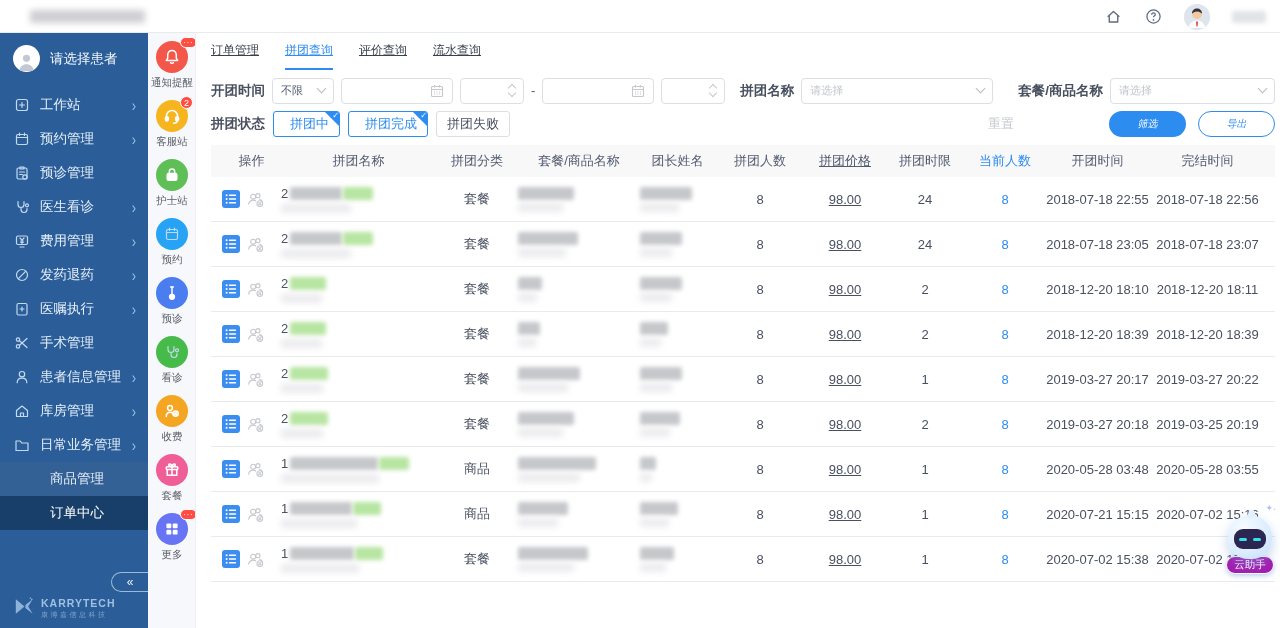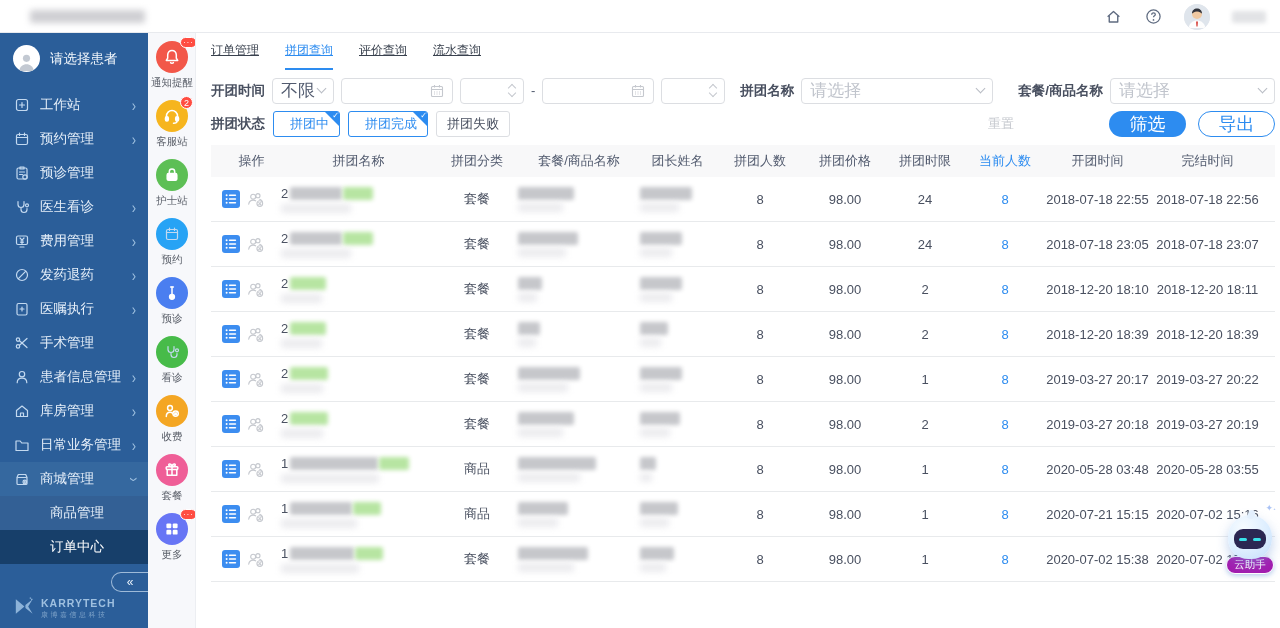--- a/index.html
+++ b/index.html
@@ -52,7 +52,7 @@
   .frow2{margin-top:6px;height:27px;}
   .flabel{font-size:13.5px;font-weight:bold;color:#495060;white-space:nowrap;}
   .inp{height:26px;border:1px solid #dcdee2;border-radius:4px;background:#fff;display:flex;align-items:center;
-    padding:0 8px;font-size:17px;color:#515a6e;cursor:pointer;}
+    padding:0 8px;font-size:11px;color:#515a6e;cursor:pointer;}
   .inp .ph{color:#c0c4cc;}
   .inp .spacer{flex:1;}
   .cv{width:7px;height:7px;border-right:1.4px solid #b8bcc4;border-bottom:1.4px solid #b8bcc4;transform:rotate(45deg);margin-top:-4px;flex:none;}

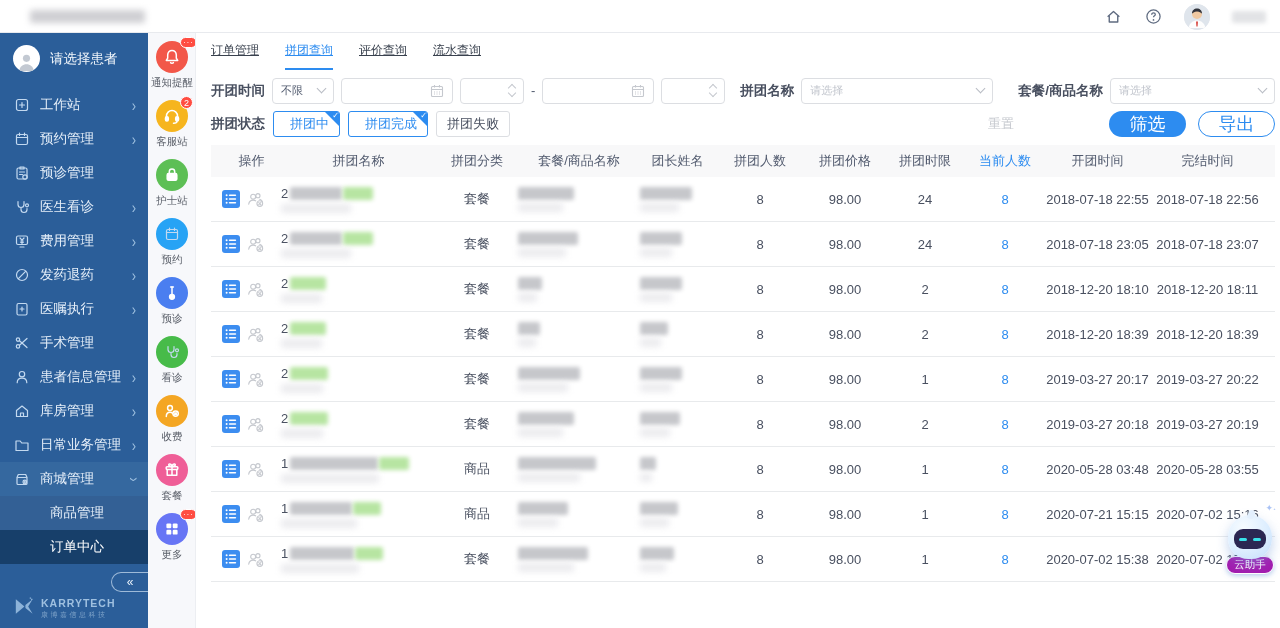--- a/index.html
+++ b/index.html
@@ -68,7 +68,7 @@
   .stbtn.on .ck{position:absolute;top:-1px;right:0;font-size:8px;color:#fff;font-style:normal;z-index:1;}
   .fr2-right{margin-left:auto;display:flex;align-items:center;}
   .reset{font-size:13px;color:#c5c8ce;margin-right:95px;cursor:pointer;}
-  .btn{height:26px;width:77px;border-radius:13px;font-size:18px;display:flex;align-items:center;justify-content:center;cursor:pointer;}
+  .btn{height:26px;width:77px;border-radius:13px;font-size:10px;display:flex;align-items:center;justify-content:center;cursor:pointer;font-style:italic;}
   .btn.primary{background:#2d8cf0;color:#fff;}
   .btn.ghost{background:#fff;border:1px solid #2d8cf0;color:#2d8cf0;margin-left:12px;}
   

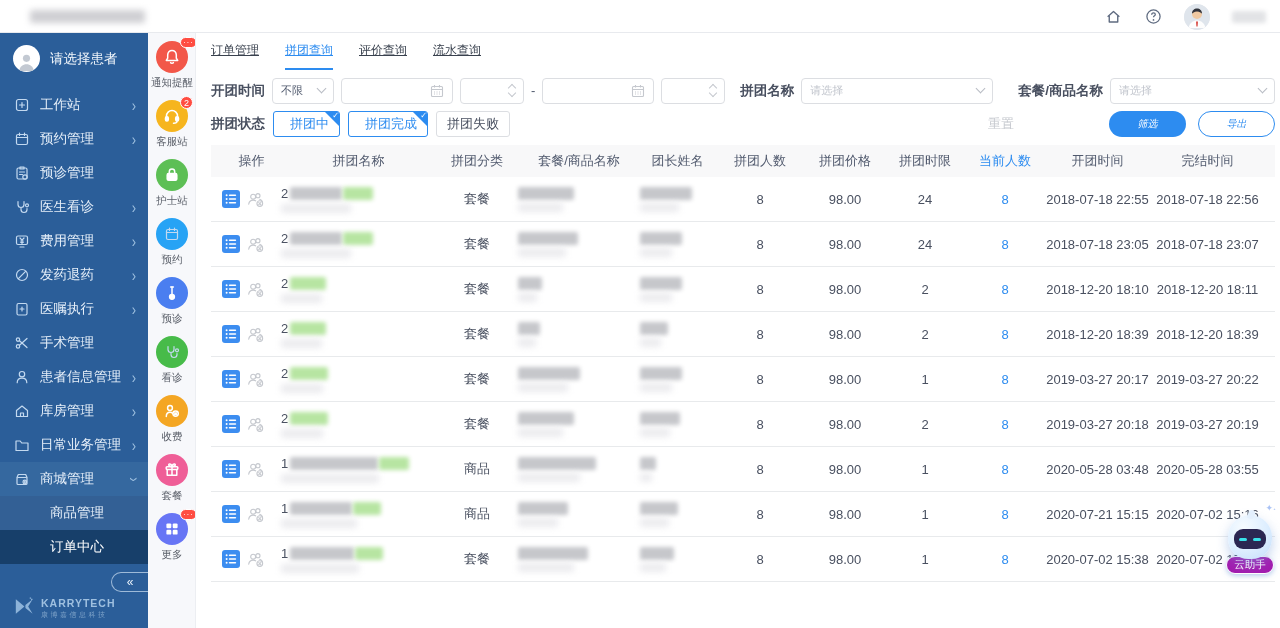--- a/index.html
+++ b/index.html
@@ -82,7 +82,7 @@
   .c3{width:122px;}
   .c4{width:75px;}
   .c5{width:90px;justify-content:center;}
-  .c6{width:80px;justify-content:center;}
+  .c6{width:80px;justify-content:center;text-decoration:underline;}
   .c7{width:80px;justify-content:center;}
   .c8{width:80px;justify-content:center;color:#2d8cf0;}
   .c9{width:105px;justify-content:center;white-space:nowrap;}

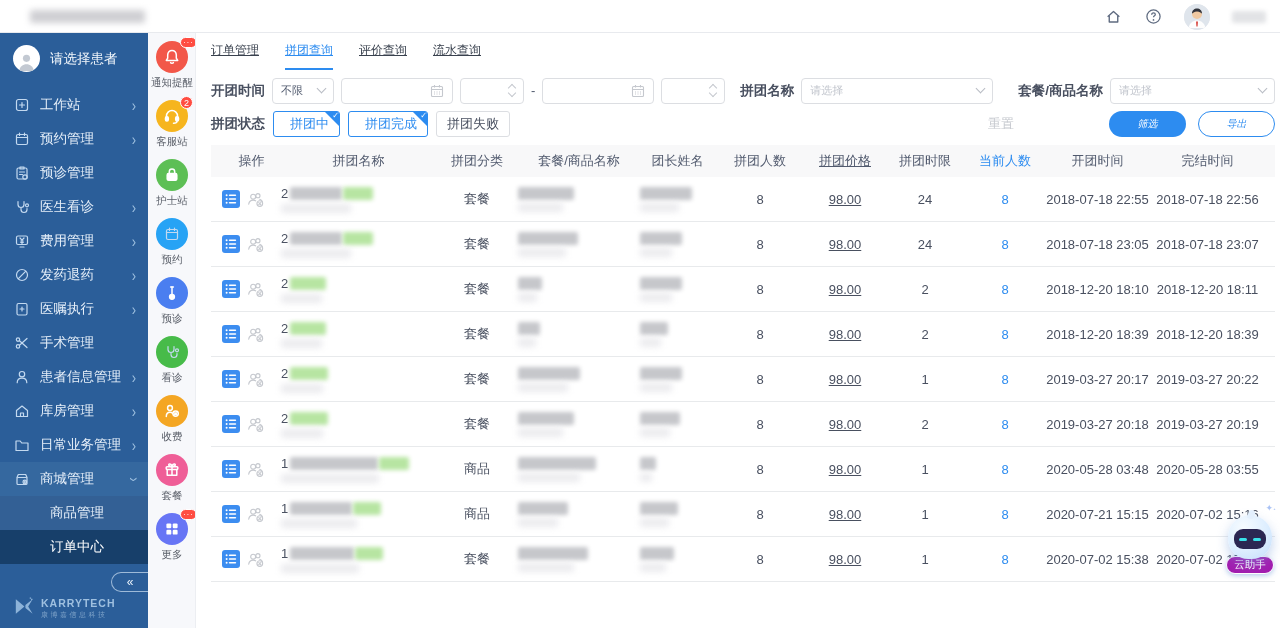--- a/index.html
+++ b/index.html
@@ -821,7 +821,7 @@
     <div class="td c7">2</div>
     <div class="td c8">8</div>
     <div class="td c9">2019-03-27 20:18</div>
-    <div class="td c10">2019-03-27 20:19</div>
+    <div class="td c10">2019-03-25 20:19</div>
   </div>
         <div class="trow">
     <div class="td c0">

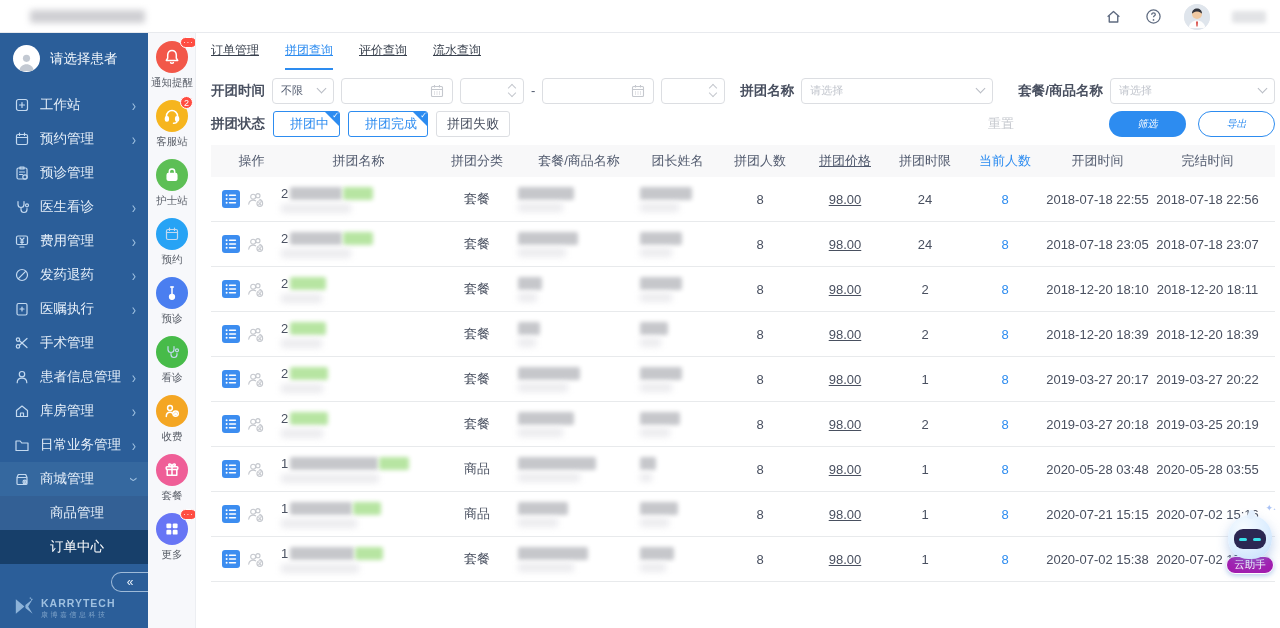--- a/index.html
+++ b/index.html
@@ -267,18 +267,6 @@
       <span class="lbl">日常业务管理</span>
       <span class="chv ">›</span>
     </div>
-        <div class="side-item expanded">
-      <span class="sic">
-            <svg width="16" height="16" viewBox="0 0 16 16" stroke-linecap="round" stroke-linejoin="round" fill="none" stroke="#c3d9f0" stroke-width="1.2">
-              <path d="M3 6.5l1.3-3h7.4L13 6.5"></path>
-              <rect x="3" y="6.5" width="10" height="7" rx="1"></rect>
-              <circle cx="10.8" cy="11" r="1.8"></circle>
-              <path d="M10.8 10.2v1.6M10 11h1.6"></path>
-            </svg>
-          </span>
-      <span class="lbl">商城管理</span>
-      <span class="chv down">›</span>
-    </div>
         <div class="side-sub ">
           <span>商品管理</span>
         </div>

